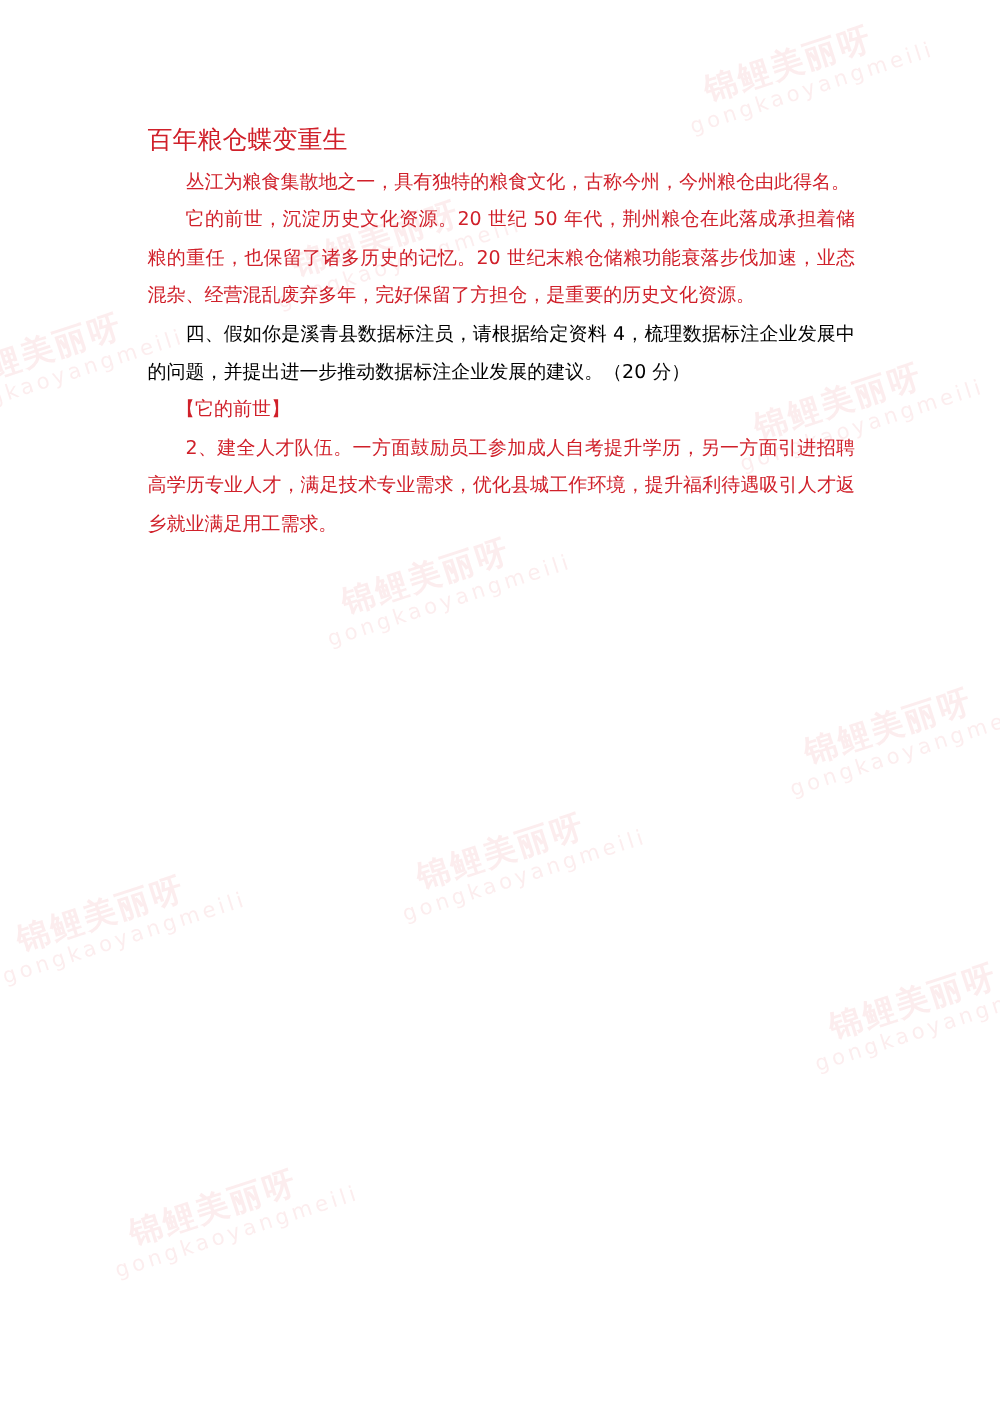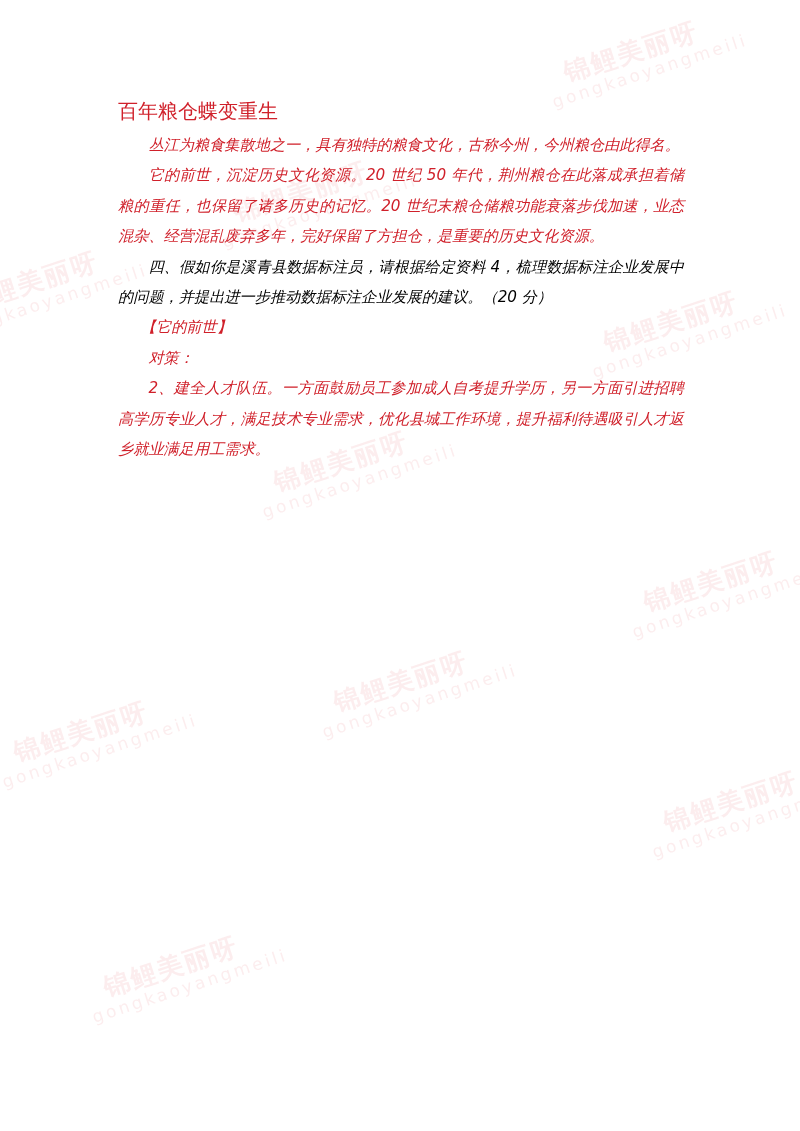--- a/index.html
+++ b/index.html
@@ -11,7 +11,7 @@
     .wm .en { font-size: 17px; letter-spacing: 3px; display: block; margin-left: -20px; }
     .content { position: absolute; left: 118px; top: 100px; width: 566px; z-index: 1; color: #d0202a; font-family: "DejaVu Sans", sans-serif; font-size: 15.2px; }
     .title { text-align: left; font-size: 20px; line-height: 22px; margin: 0 0 8px 0; }
-    .para { margin: 0; line-height: 30.4px; text-indent: 2em; text-align: justify; font-style: italic; }
+    .para { margin: 0; line-height: 30.4px; text-indent: 2em; text-align: justify; }
     .para.dark { color: #000000; }
     .para.flush { text-indent: 1.5em; }
   </style>

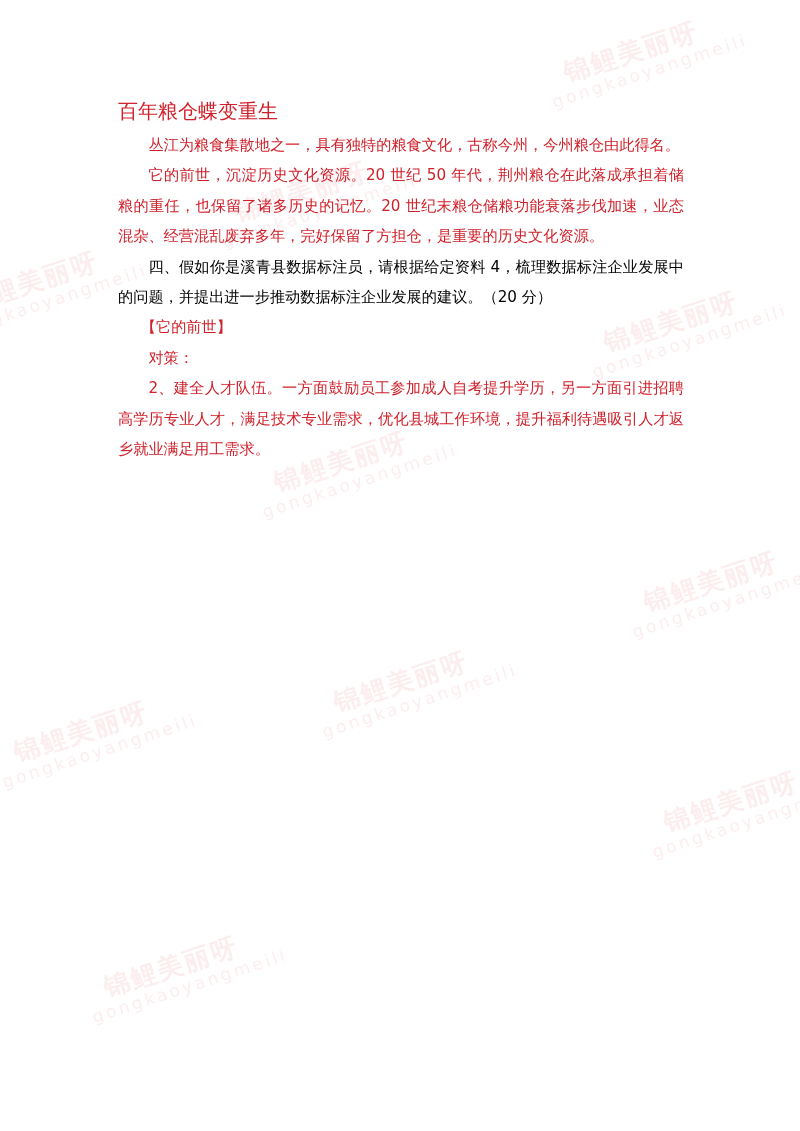--- a/index.html
+++ b/index.html
@@ -72,7 +72,6 @@
     <p class="para dark">四、假如你是溪青县数据标注员，请根据给定资料 4，梳理数据标注企业发展中的问题，并提出进一步推动数据标注企业发展的建议。（20 分）</p>
 
     <p class="para flush">【它的前世】</p>
-    <p class="para">对策：</p>
     <p class="para">2、建全人才队伍。一方面鼓励员工参加成人自考提升学历，另一方面引进招聘高学历专业人才，满足技术专业需求，优化县城工作环境，提升福利待遇吸引人才返乡就业满足用工需求。</p>
   </div>
 </div>

